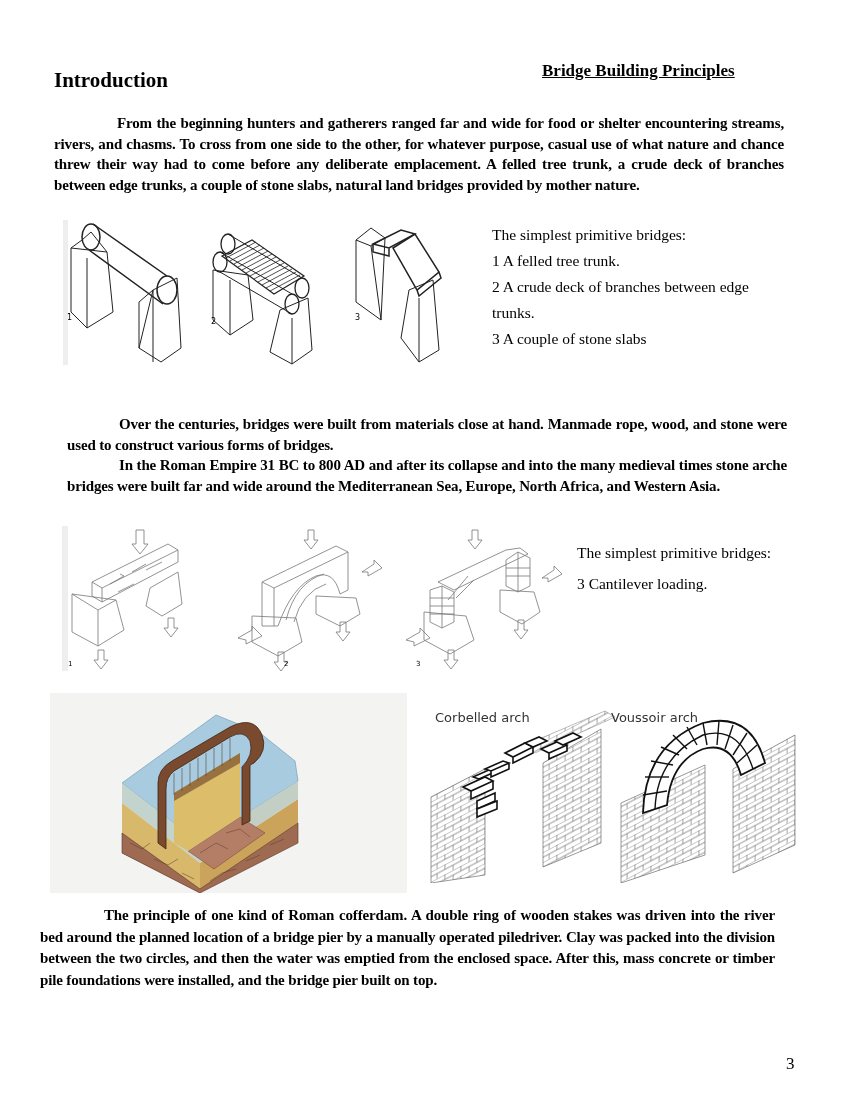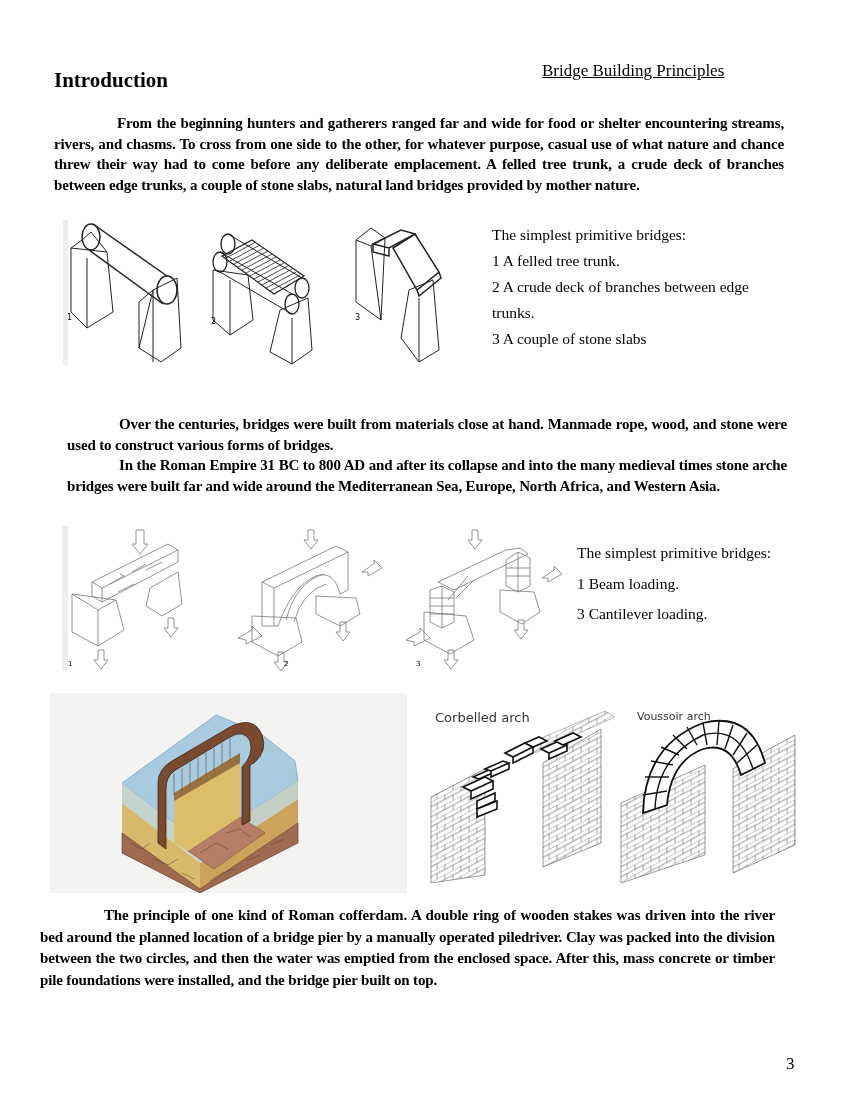--- a/index.html
+++ b/index.html
@@ -7,7 +7,7 @@
          font-family:"Liberation Serif", "DejaVu Serif", serif; }
   .abs { position:absolute; }
   .h-intro { left:54px; top:68px; font-size:21px; font-weight:bold; }
-  .h-right { left:542px; top:61px; font-size:17px; font-weight:normal; text-decoration:underline; }
+  .h-right { left:542px; top:61px; font-size:17px; font-weight:bold; text-decoration:underline; }
   .para { font-size:15px; font-weight:bold; line-height:20.5px; text-align:justify; letter-spacing:-0.15px; }
   .para .indent { display:inline-block; width:63px; }
   .cap { font-size:15.5px; line-height:26px; }

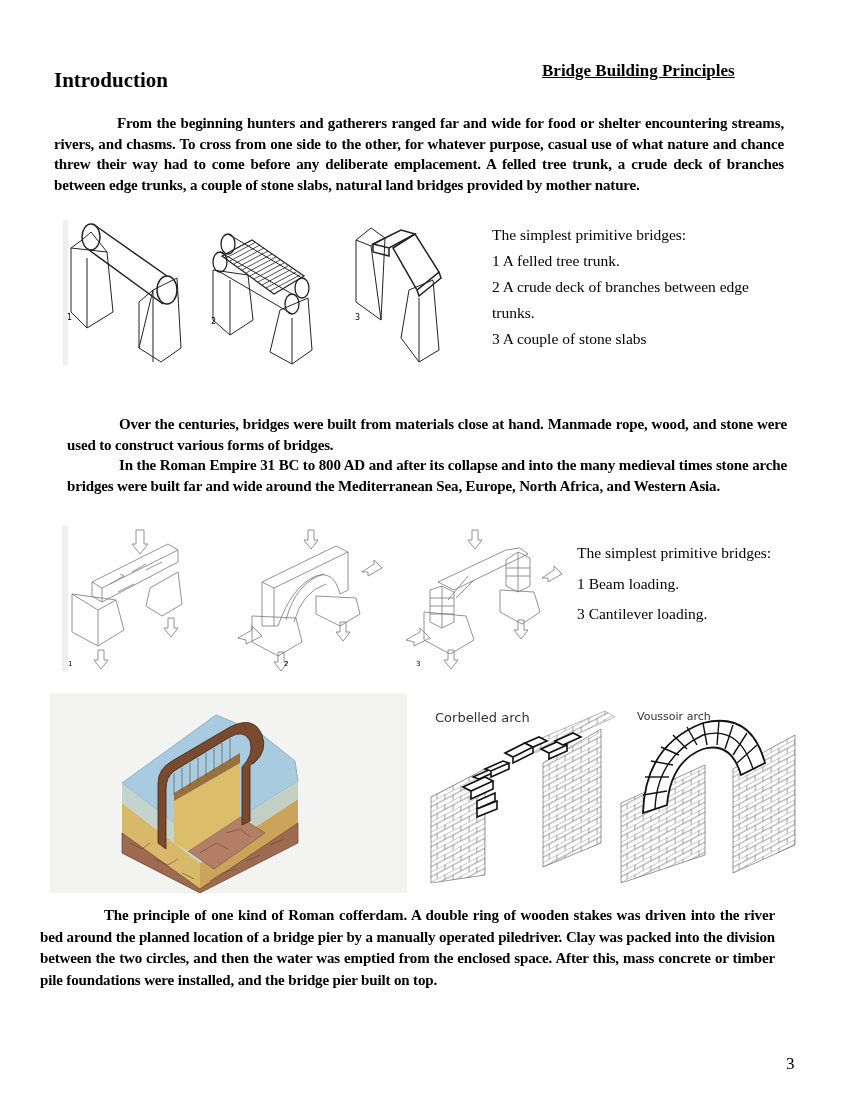--- a/index.html
+++ b/index.html
@@ -152,7 +152,6 @@
 
 <div class="abs cap" style="left:577px; top:538px; width:240px; line-height:30.5px;">
   <div>The simplest primitive bridges:</div>
-  <div>1 Beam loading.</div>
   <div>3 Cantilever loading.</div>
 </div>
 

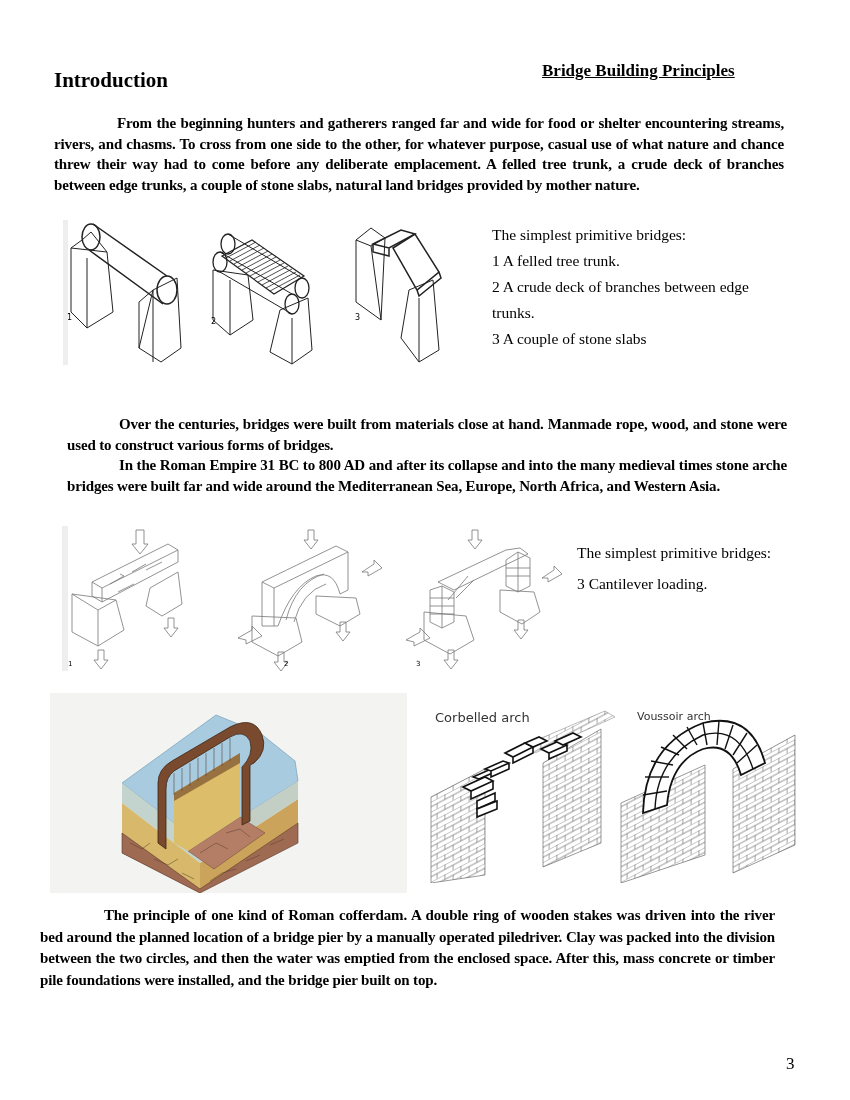--- a/index.html
+++ b/index.html
@@ -195,7 +195,7 @@
 
 <div class="abs fig" style="left:425px; top:705px; width:380px; height:178px;">
   <div class="abs" style="left:10px; top:5px; font-family:'DejaVu Sans', sans-serif; font-size:13px; color:#333;">Corbelled arch</div>
-  <div class="abs" style="left:212px; top:5px; font-family:'DejaVu Sans', sans-serif; font-size:11px; color:#333;">Voussoir arch</div>
+  <div class="abs" style="left:186px; top:5px; font-family:'DejaVu Sans', sans-serif; font-size:13px; color:#333;">Voussoir arch</div>
   <svg width="380" height="178" viewBox="0 0 380 178">
     <defs>
       <pattern id="brick" width="16" height="10" patternUnits="userSpaceOnUse" patternTransform="skewY(-28)">

